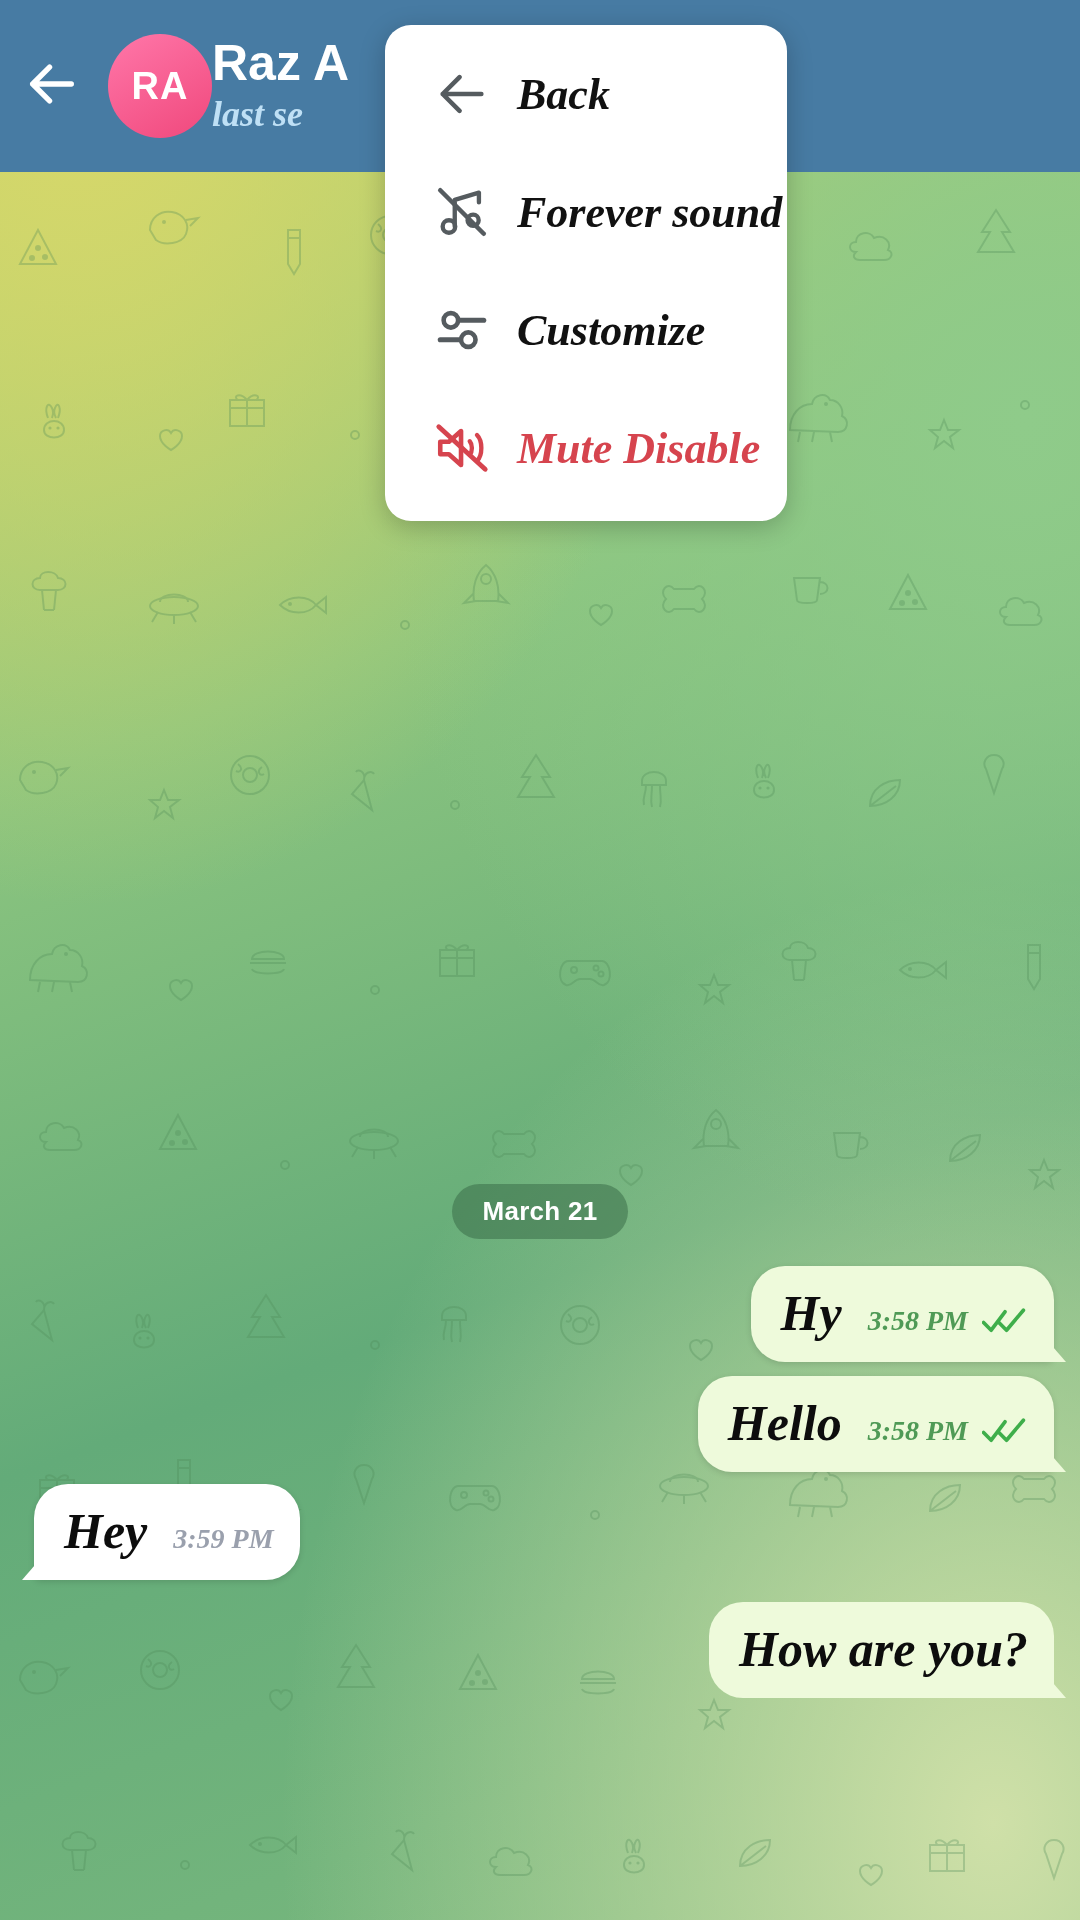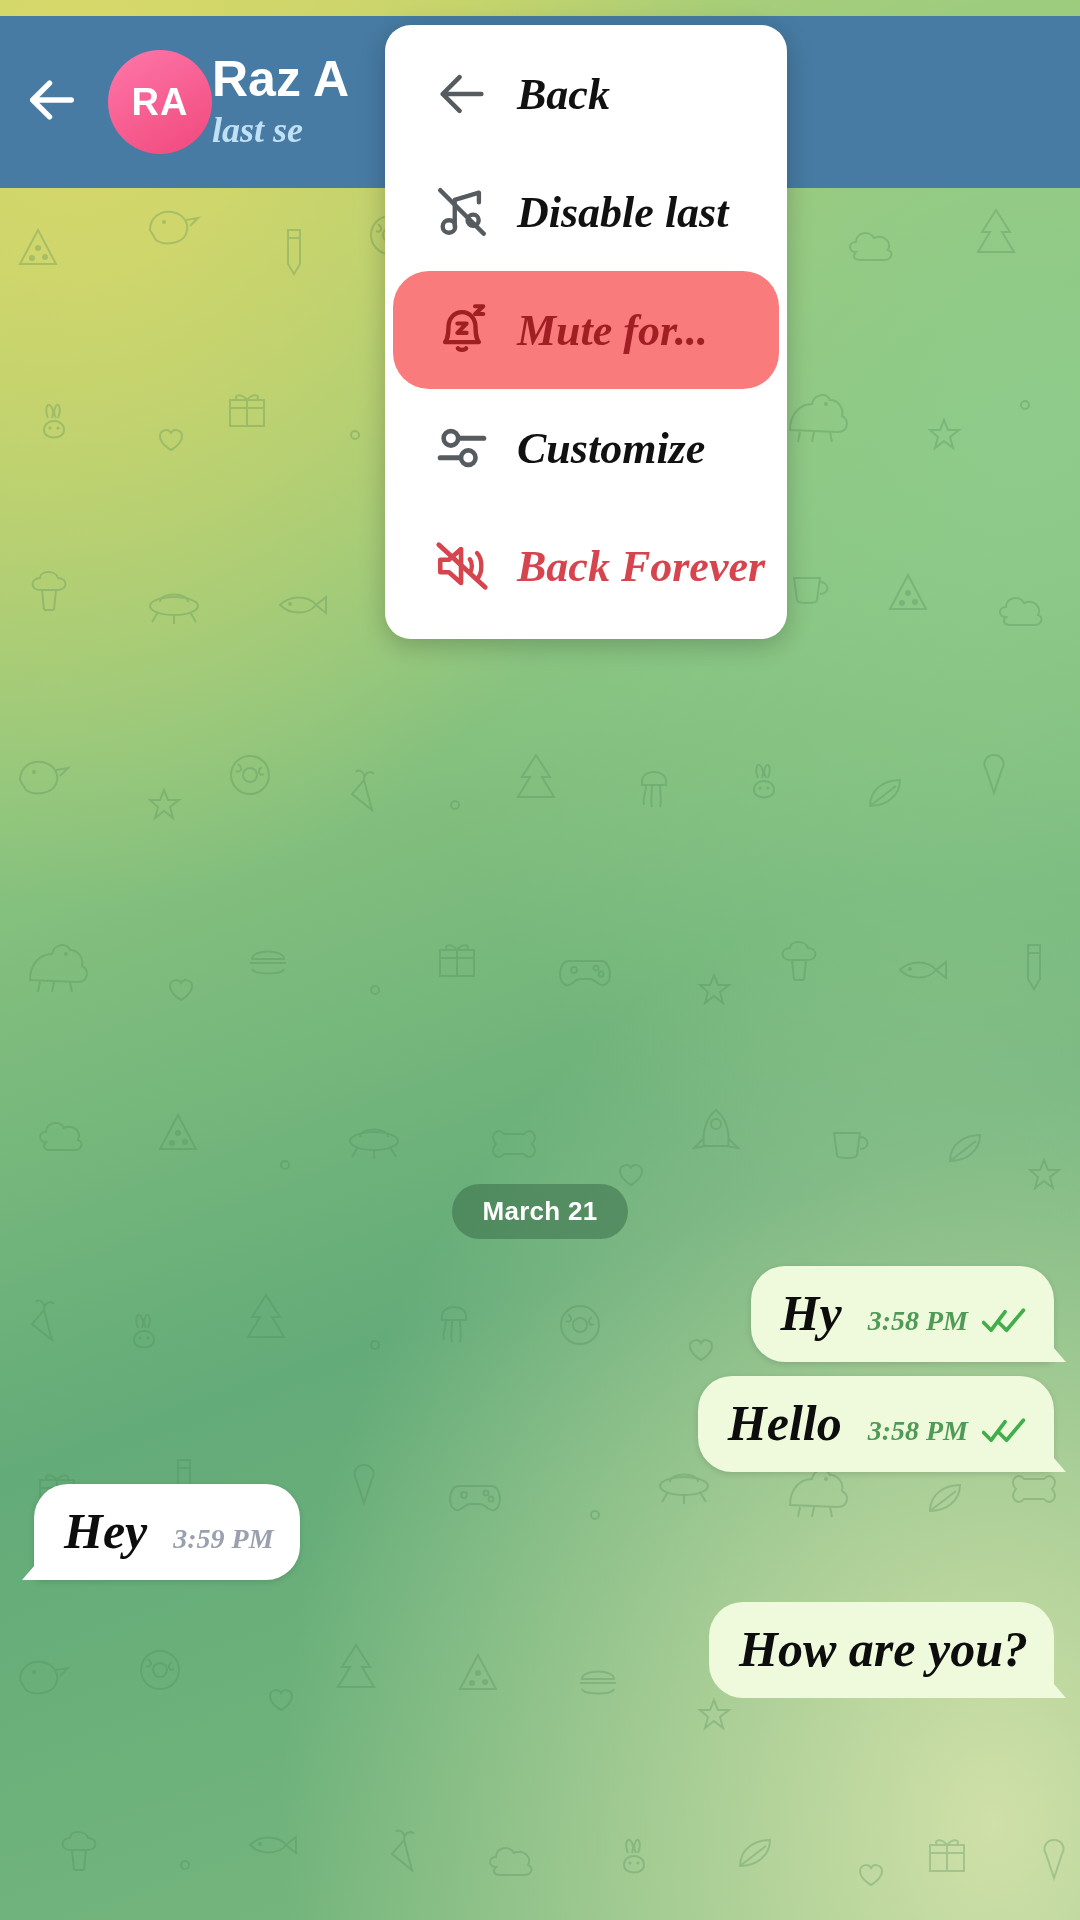--- a/index.html
+++ b/index.html
@@ -26,7 +26,7 @@
 
   
   #header{
-    position:absolute;top:16px;left:0;width:1080px;height:172px;
+    position:absolute;top:0;left:0;width:1080px;height:172px;
     background:#477ba3;
     display:flex;align-items:center;
     z-index:5;

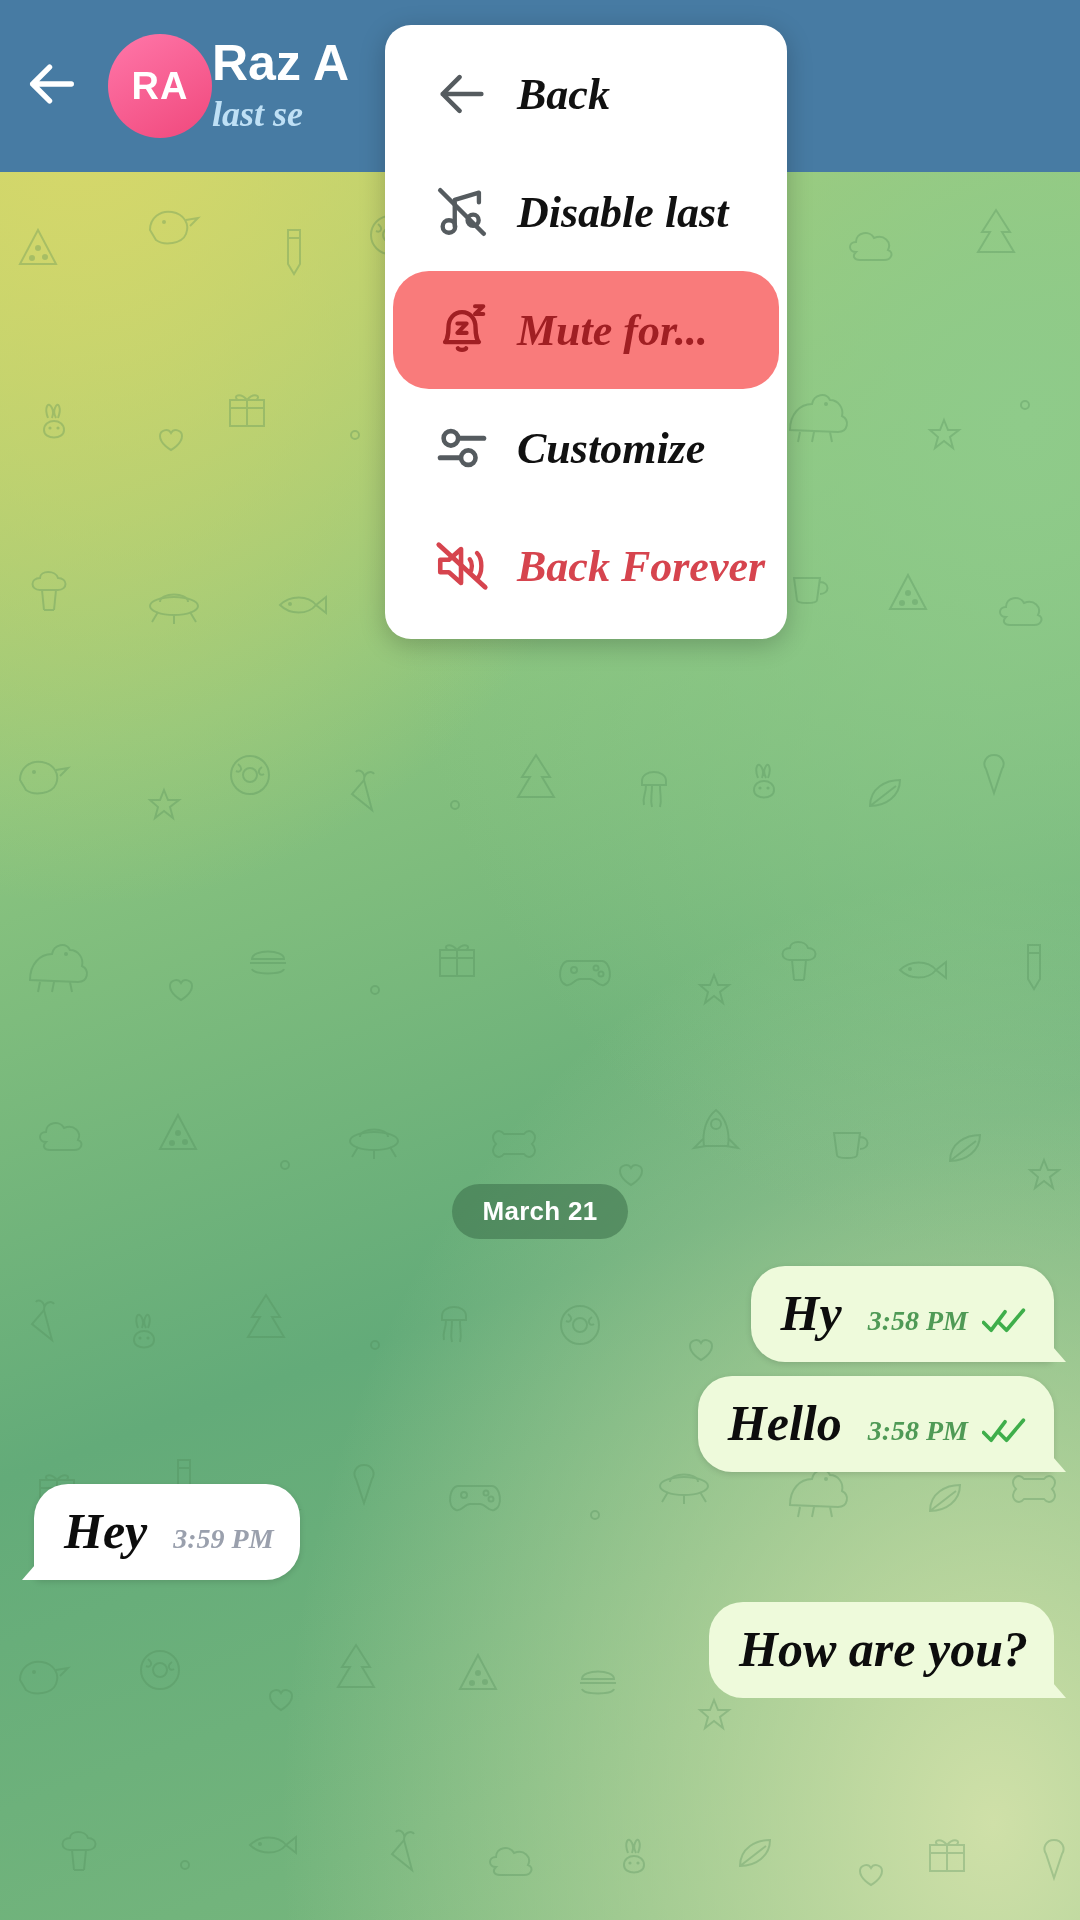--- a/index.html
+++ b/index.html
@@ -463,7 +463,7 @@
         <path d="M3 3 L21 21" fill="none" stroke="#555b5f" stroke-width="1.9" stroke-linecap="round"></path>
       </svg>
     </span>
-    <span class="menu-label">Disable last</span>
+    <span class="menu-label">Forever sound</span>
   </div>
 
   <div class="menu-item highlight">

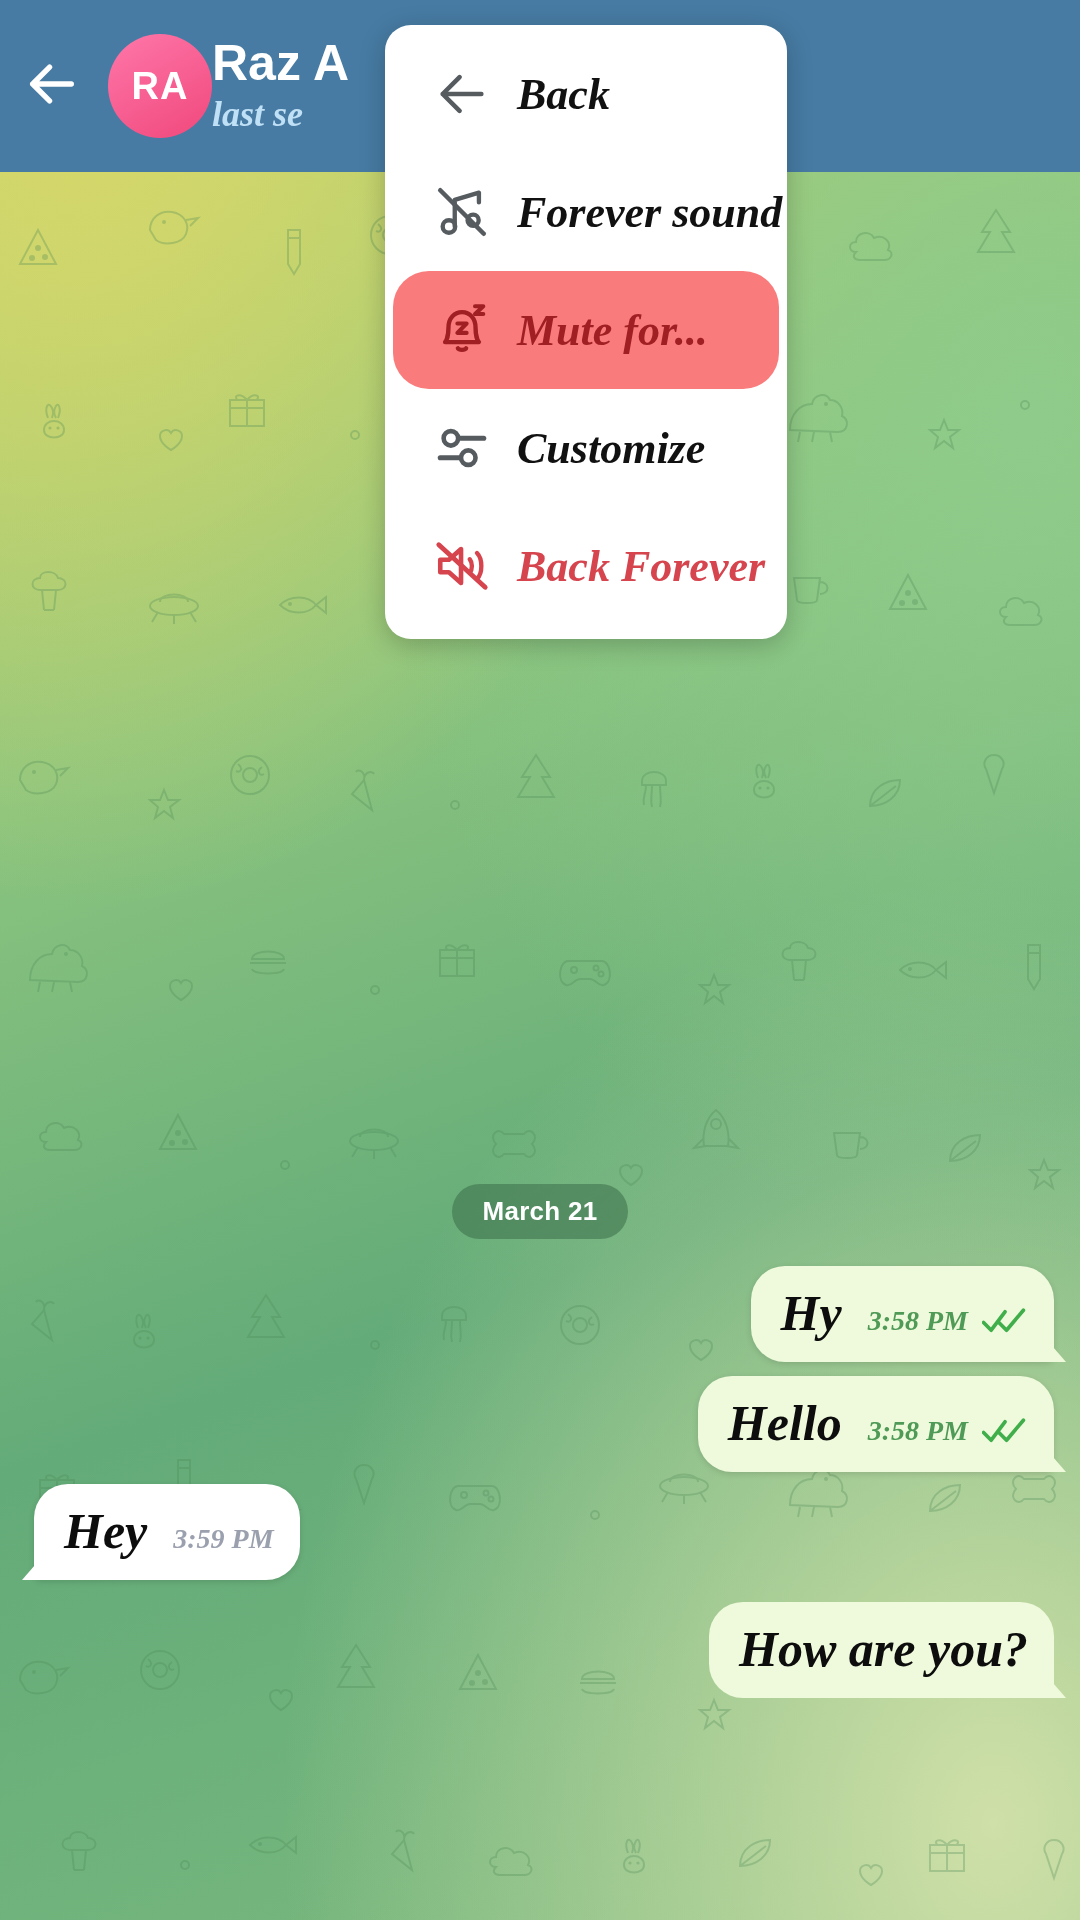--- a/index.html
+++ b/index.html
@@ -466,17 +466,6 @@
     <span class="menu-label">Forever sound</span>
   </div>
 
-  <div class="menu-item highlight">
-    <span class="menu-ico">
-      <svg viewBox="0 0 24 24" xmlns="http://www.w3.org/2000/svg">
-        <path d="M5 17 C5 17 6.4 15.6 6.4 11 C6.4 7.2 8.8 4.6 12 4.6 C15.2 4.6 17.6 7.2 17.6 11 C17.6 15.6 19 17 19 17 Z" fill="none" stroke="#a01f23" stroke-width="1.8" stroke-linejoin="round"></path>
-        <path d="M10.3 19.6 C10.8 20.4 13.2 20.4 13.7 19.6" fill="none" stroke="#a01f23" stroke-width="1.8" stroke-linecap="round"></path>
-        <path d="M10.1 9.3 H13.9 L10.1 13.2 H13.9" fill="none" stroke="#a01f23" stroke-width="1.7" stroke-linecap="round" stroke-linejoin="round"></path>
-        <path d="M17.4 2.2 H20.8 L17.4 5.4 H20.8" fill="none" stroke="#a01f23" stroke-width="1.7" stroke-linecap="round" stroke-linejoin="round"></path>
-      </svg>
-    </span>
-    <span class="menu-label">Mute for...</span>
-  </div>
 
   <div class="menu-item">
     <span class="menu-ico">

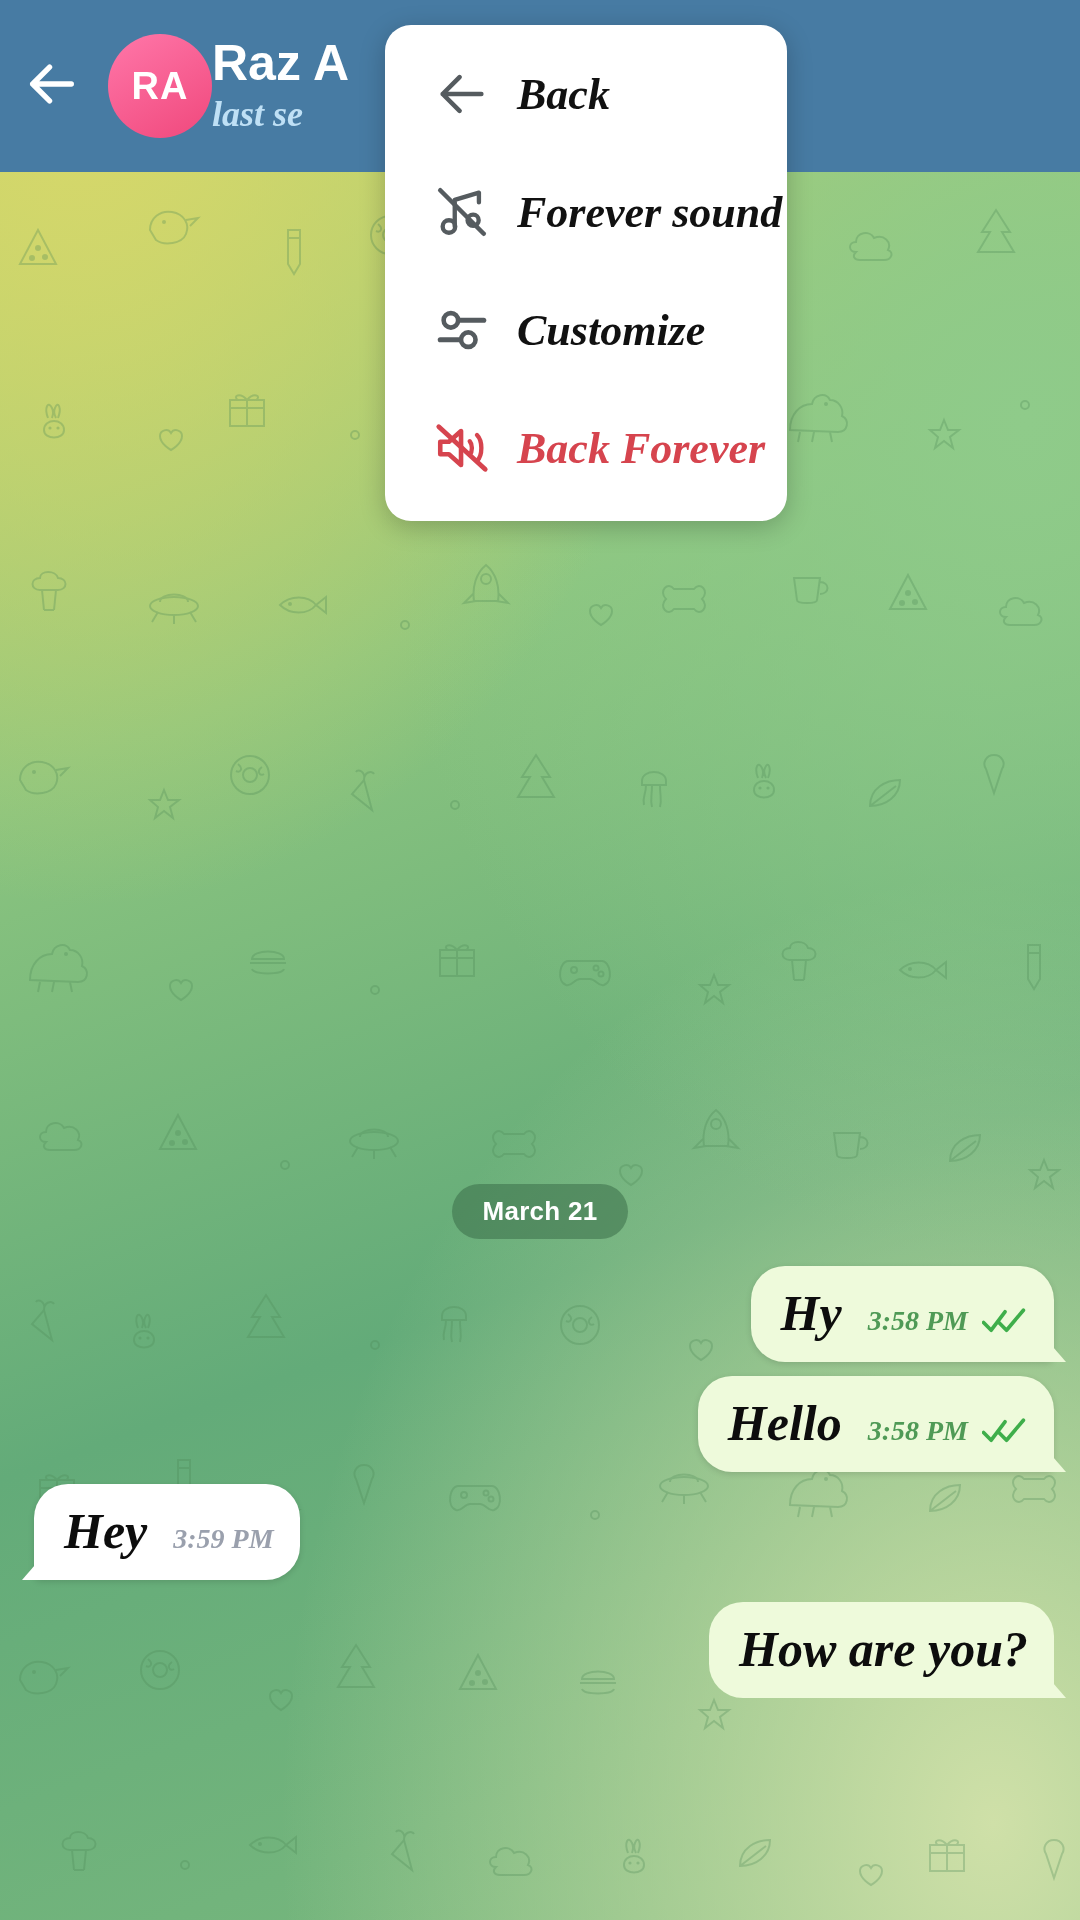--- a/index.html
+++ b/index.html
@@ -488,7 +488,7 @@
         <path d="M2.4 3.2 L21.6 20.8" fill="none" stroke="#d6444e" stroke-width="2" stroke-linecap="round"></path>
       </svg>
     </span>
-    <span class="menu-label">Back Forever</span>
+    <span class="menu-label">Mute Disable</span>
   </div>
 
 </div>

